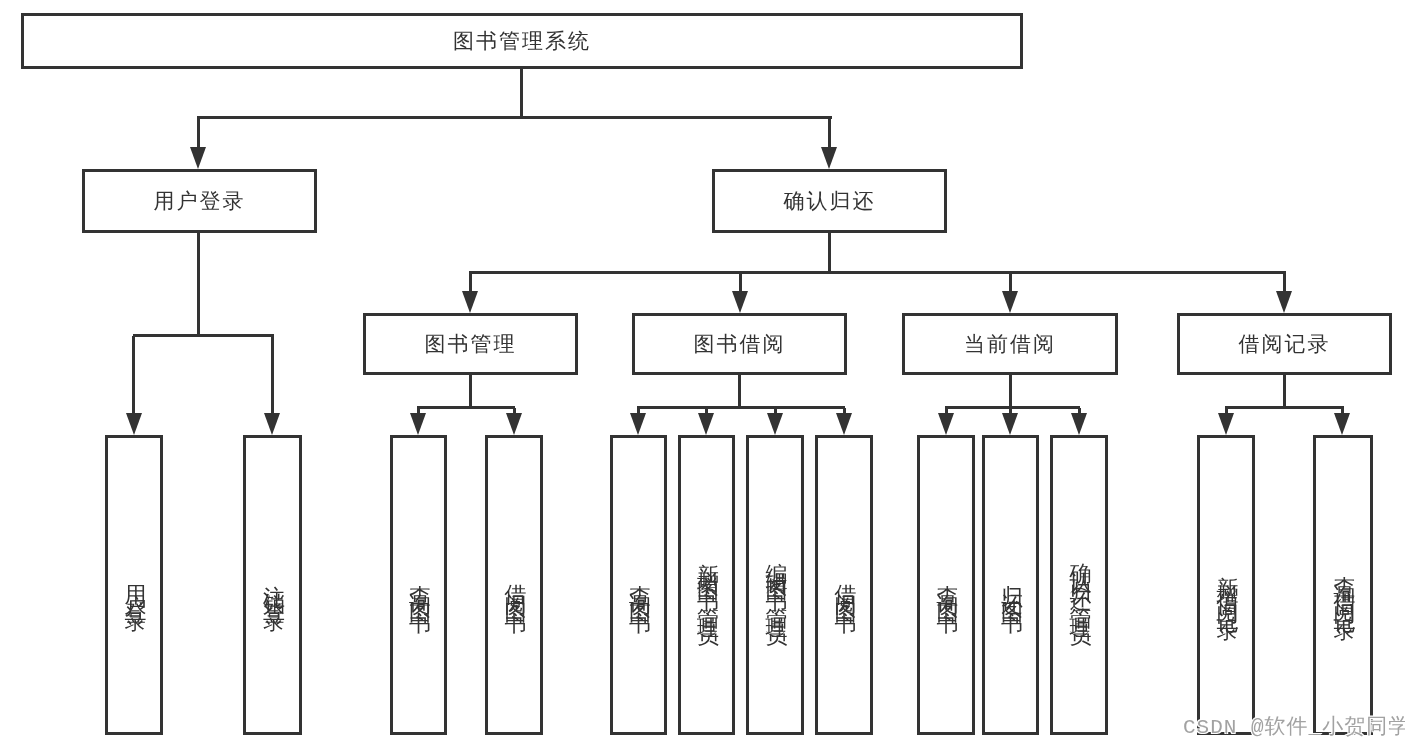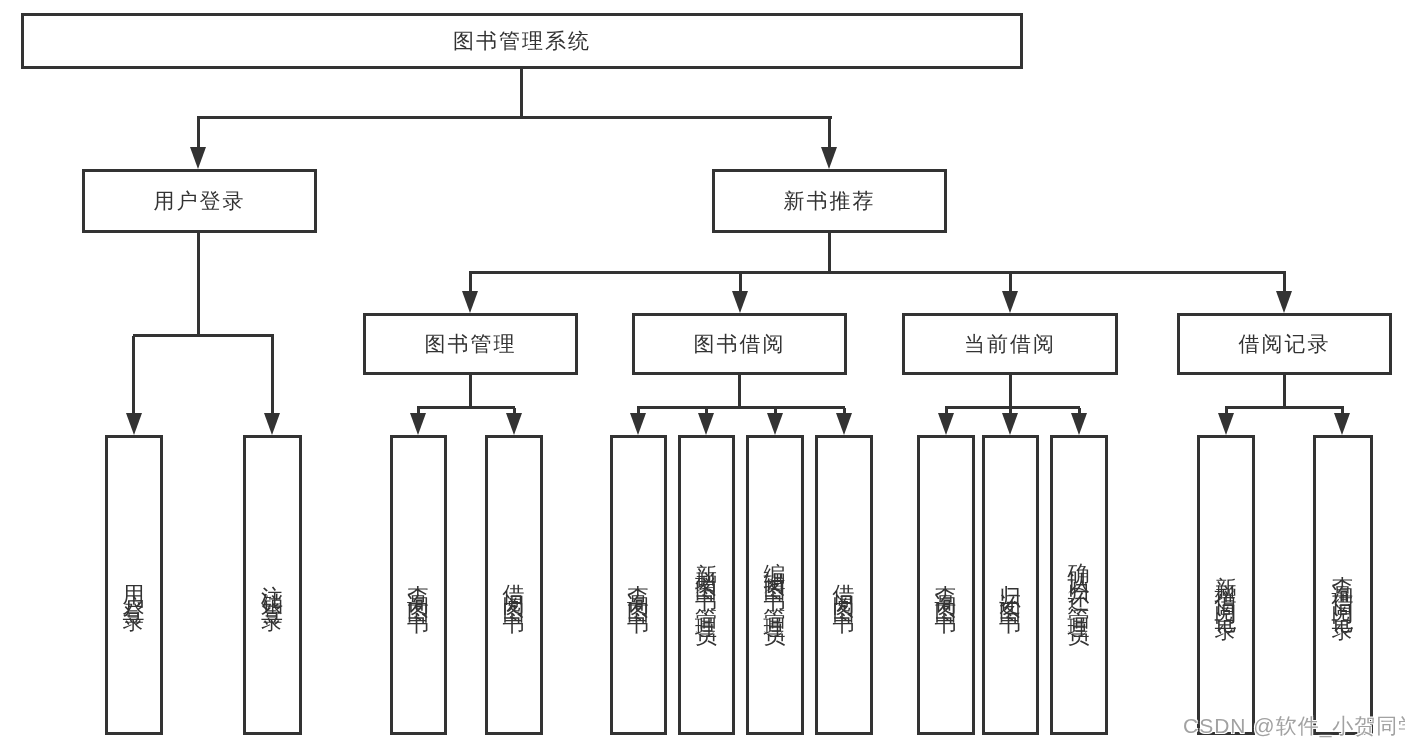--- a/index.html
+++ b/index.html
@@ -7,7 +7,7 @@
     position:relative;
     width:1405px;height:747px;
     background:#ffffff;
-    font-family:Liberation Sans, sans-serif;
+    font-family:Liberation Mono, monospace;
     color:#333333;
     overflow:hidden;
   }

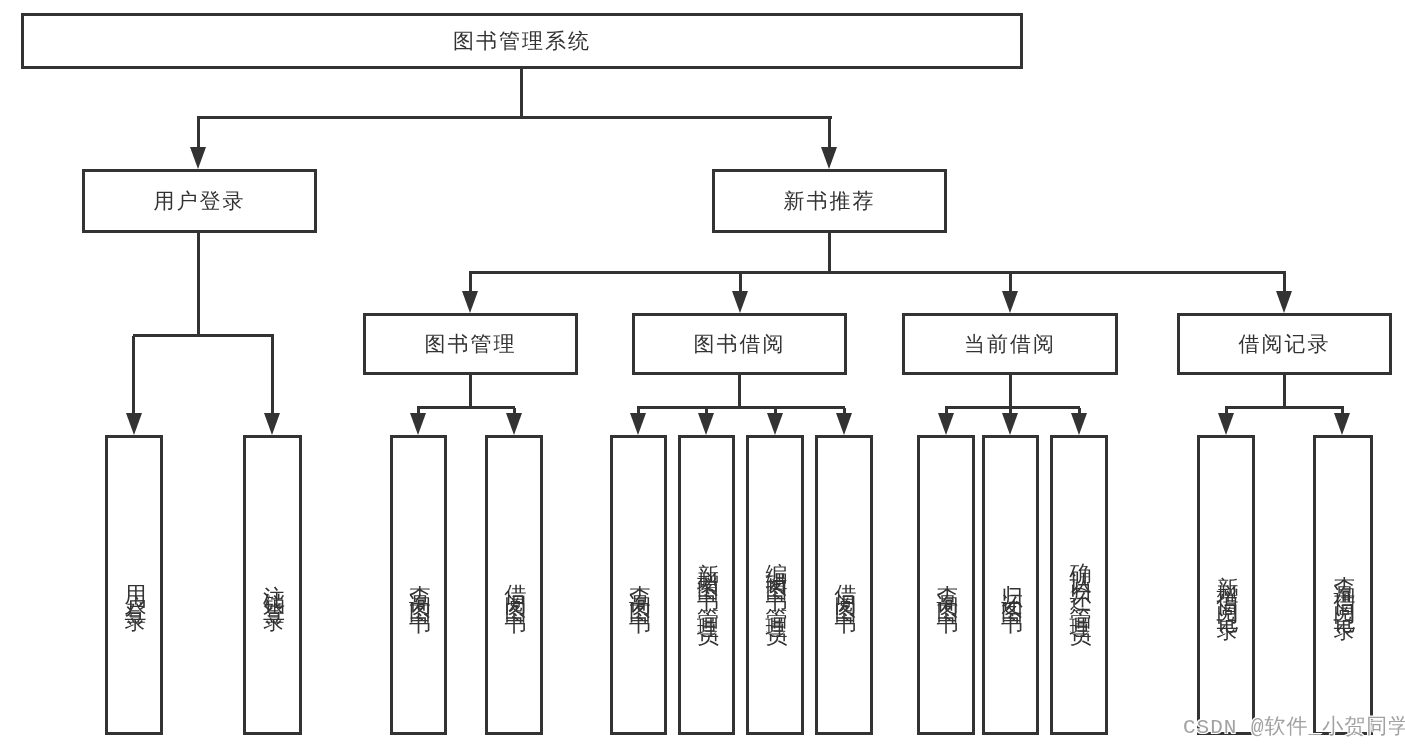--- a/index.html
+++ b/index.html
@@ -67,7 +67,7 @@
     <span>用户登录</span>
   </div>
   <div class="box hlabel" style="left:712px;top:169px;width:235px;height:64px;">
-    <span>新书推荐</span>
+    <span>确认归还</span>
   </div>
 
   <div class="linev" style="left:197px;top:233px;width:3px;height:104px;"></div>

